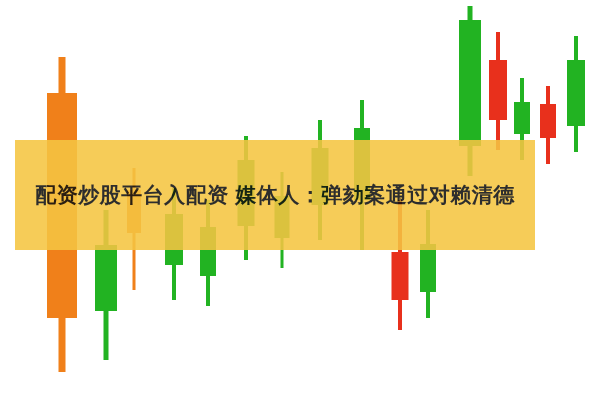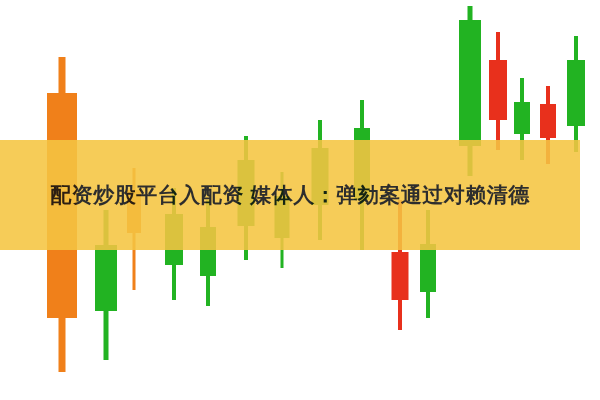--- a/index.html
+++ b/index.html
@@ -24,9 +24,9 @@
   }
   #banner {
     position: absolute;
-    left: 0;
+    left: 15px;
     top: 140px;
-    width: 580px;
+    width: 520px;
     height: 110px;
     background: #f5c542;
     opacity: 0.88;

